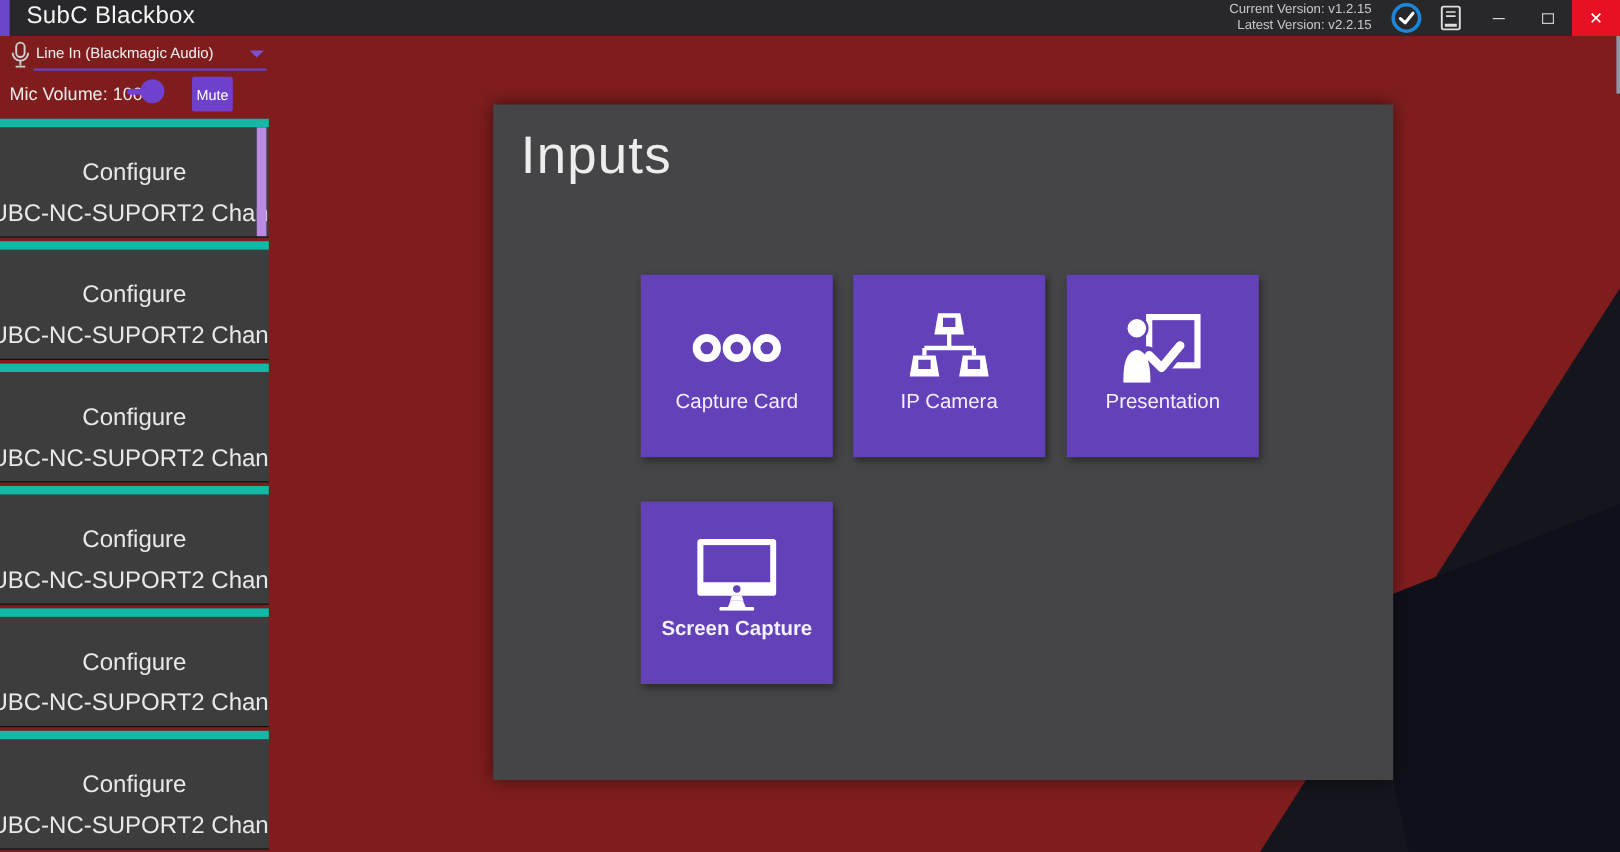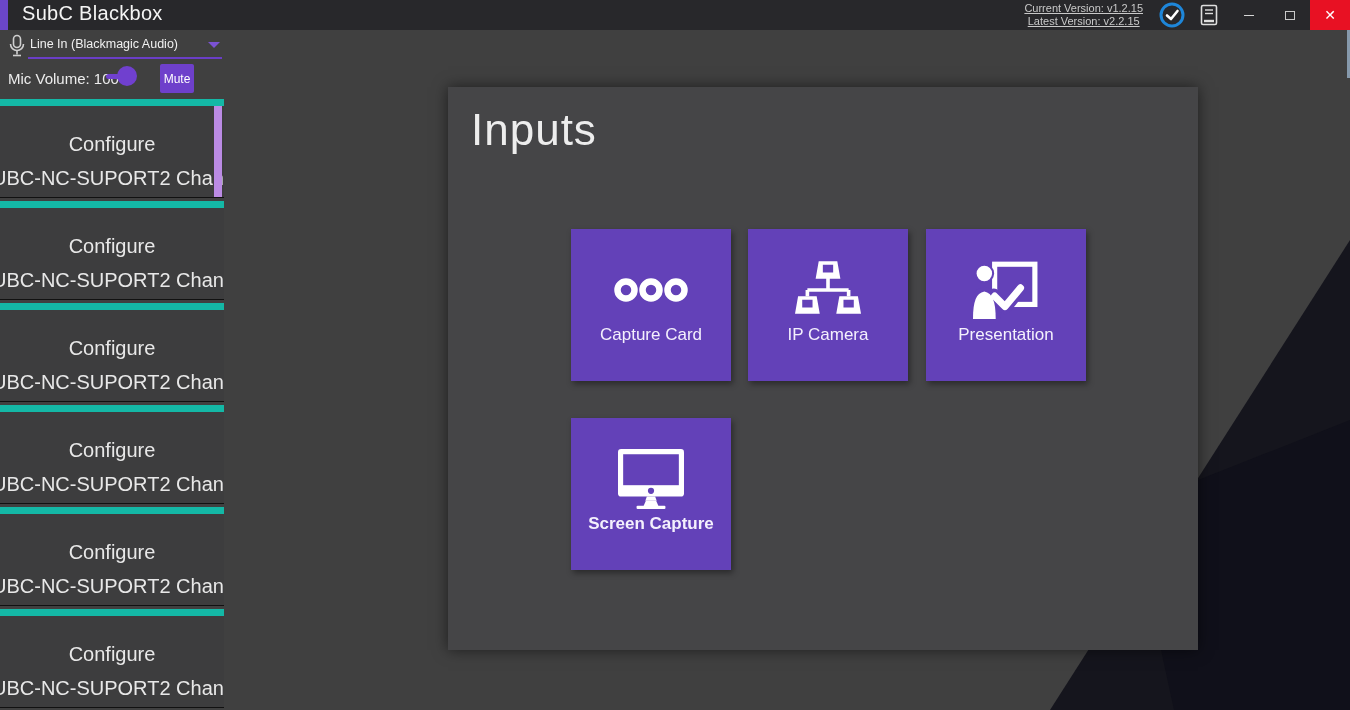--- a/index.html
+++ b/index.html
@@ -7,7 +7,7 @@
   body { font-family:"Liberation Sans", sans-serif; }
   #app {
     position:relative; width:1350px; height:710px;
-    background:#404040; overflow:hidden;
+    background:#7f1d1d; overflow:hidden;
   }
   
   .bg-decor { position:absolute; inset:0; pointer-events:none; }

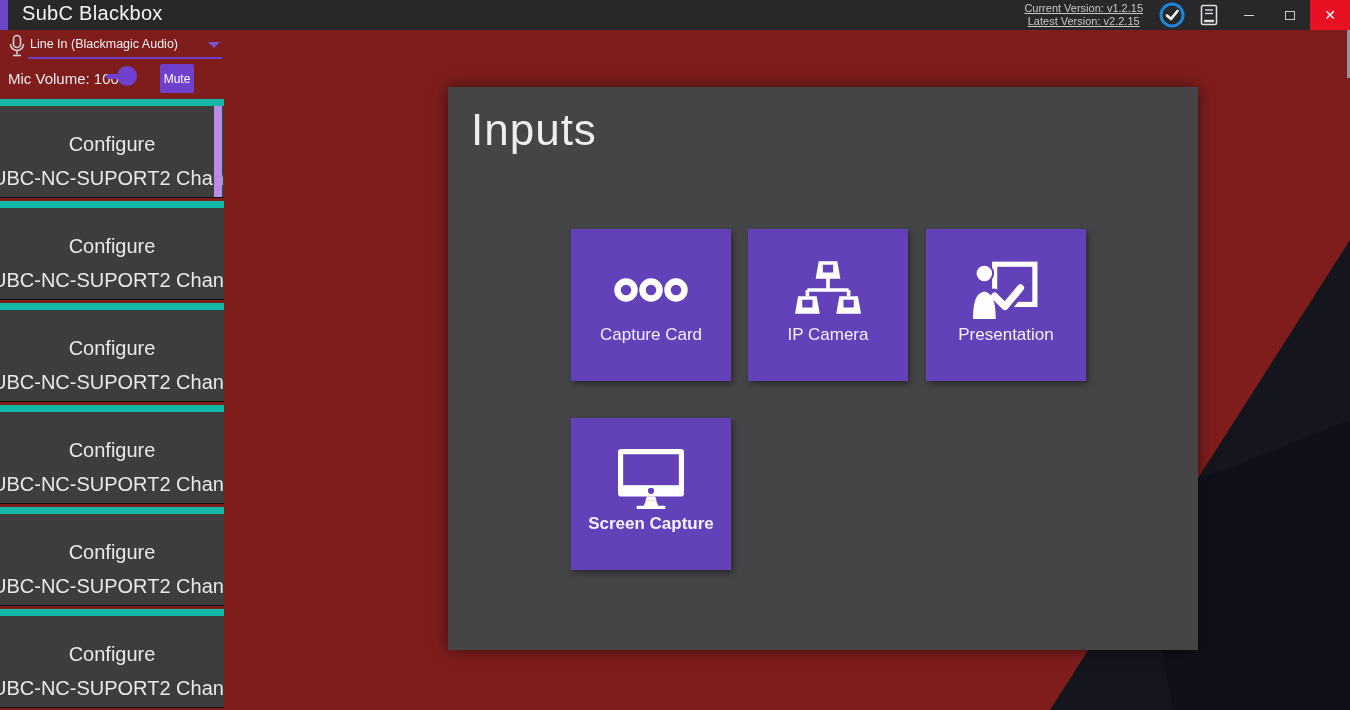--- a/index.html
+++ b/index.html
@@ -20,8 +20,8 @@
   .titlebar { position:absolute; left:0; top:0; width:1350px; height:30px; background:#28282b; }
   .accent-corner { position:absolute; left:0; top:0; width:8px; height:30px; background:#6b46c8; }
   .app-title { position:absolute; left:22px; top:2px; font-size:20px; color:#f4f4f4; letter-spacing:.3px; }
-  .version-block { position:absolute; right:207px; top:2px; text-align:center; color:#c9c9c9;
-    font-size:11px; line-height:13px;text-decoration:underline; }
+  .version-block { position:absolute; right:207px; top:2px; text-align:right; color:#c9c9c9;
+    font-size:11px; line-height:13px; }
   .icon-btn { position:absolute; top:0; height:30px; display:flex; align-items:center; justify-content:center; }
   .check-wrap { left:1157px; width:30px; }
   .doc-wrap { left:1196px; width:26px; }

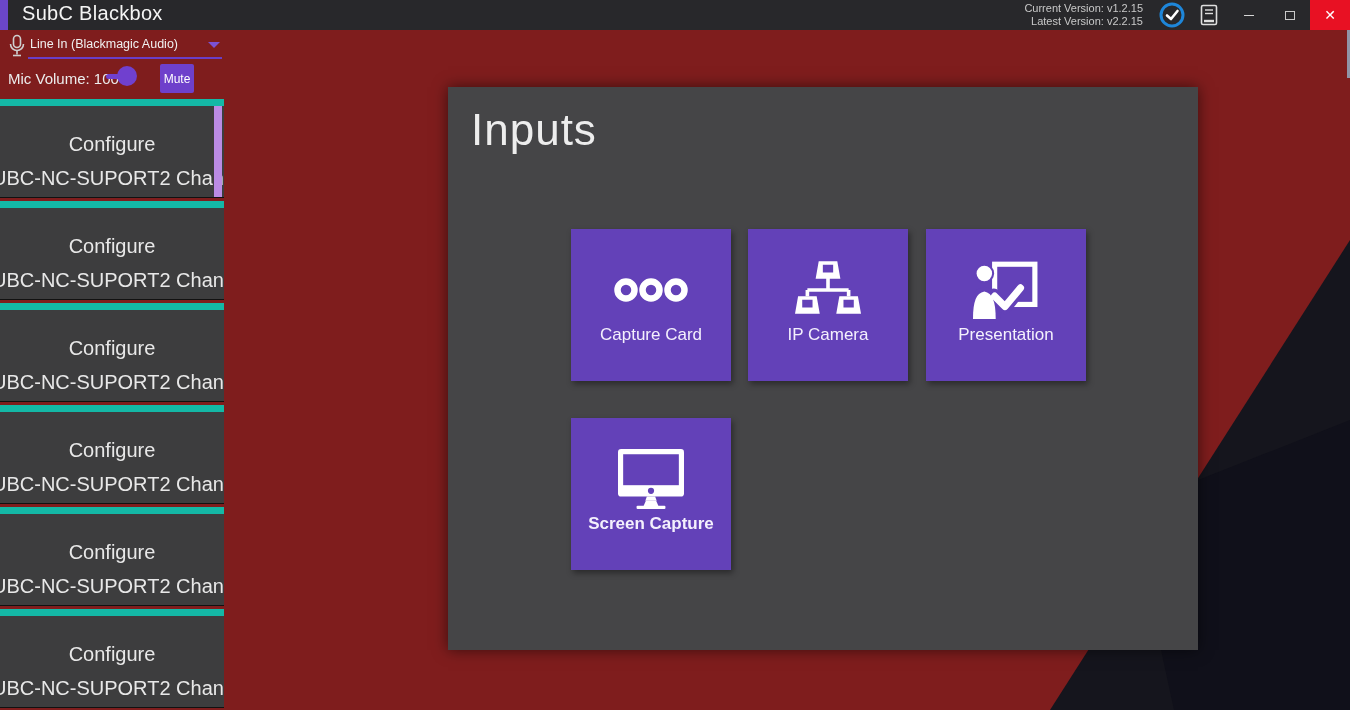--- a/index.html
+++ b/index.html
@@ -58,7 +58,7 @@
 
   
   .main-panel { position:absolute; left:411px; top:87px; width:750px; height:563px;
-    background:#454547; box-shadow:0 0 14px rgba(0,0,0,.55);margin-left:37px; }
+    background:#454547; box-shadow:0 0 14px rgba(0,0,0,.55); }
   .main-title { position:absolute; left:23px; top:18px; font-size:44px; font-weight:300;
     color:#ededed; letter-spacing:1px; }
   .tiles { position:absolute; left:123px; top:142px; width:505px; }

